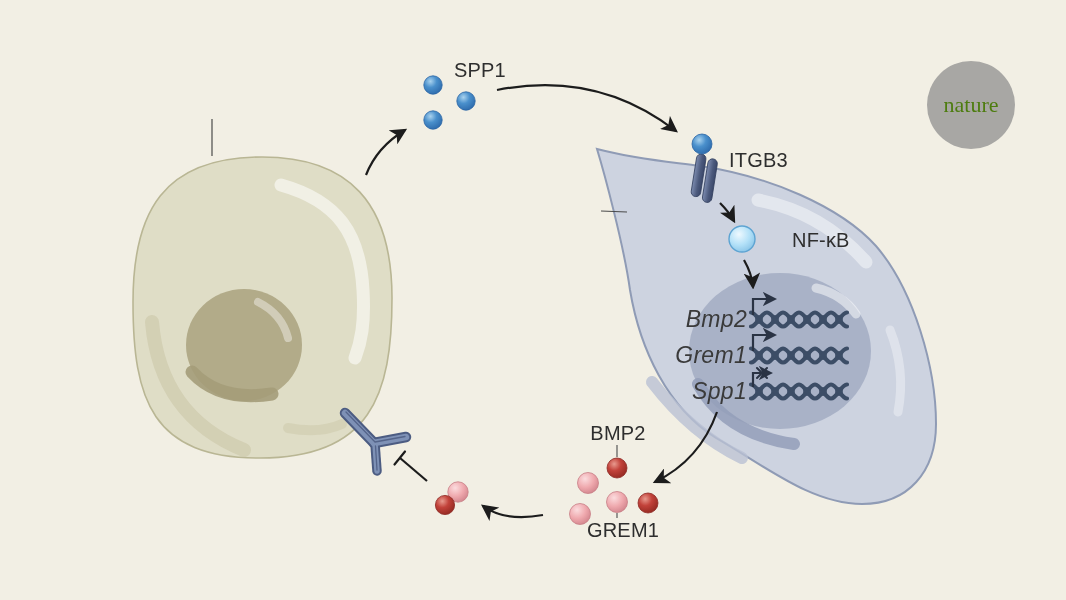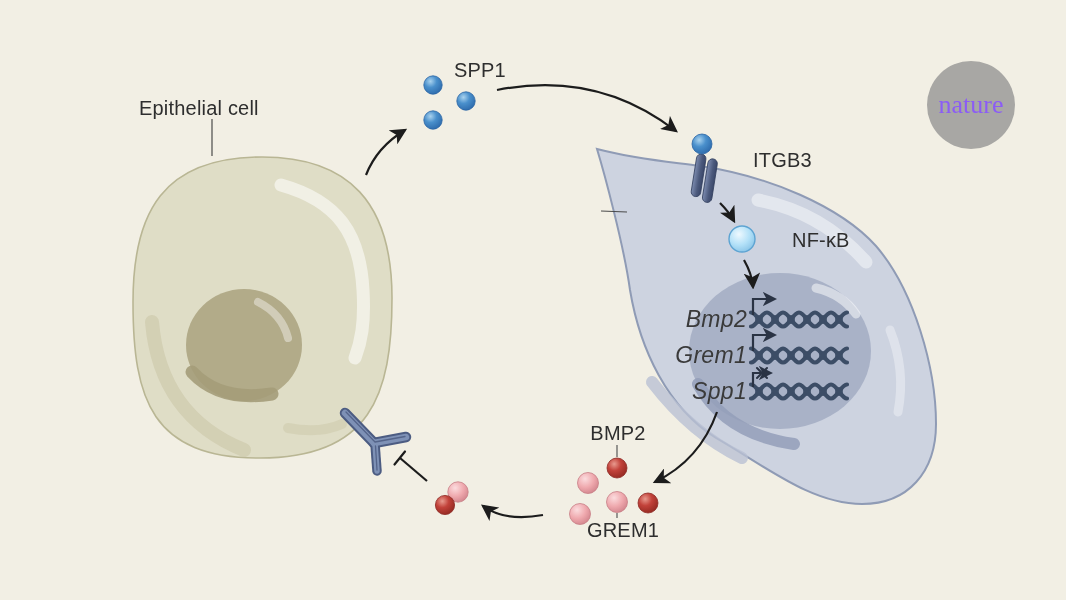--- a/index.html
+++ b/index.html
@@ -158,7 +158,6 @@
   <circle cx="971" cy="105" r="44" fill="#a8a7a4"></circle>
 </svg>
 
-<div class="lbl" style="left:139px;top:96px;">Epithelial cell</div>
 <div class="lbl" style="left:454px;top:58px;">SPP1</div>
 <div class="lbl" style="left:729px;top:148px;margin-left:24px;">ITGB3</div>
 <div class="lbl" style="left:792px;top:228px;">NF-κB</div>

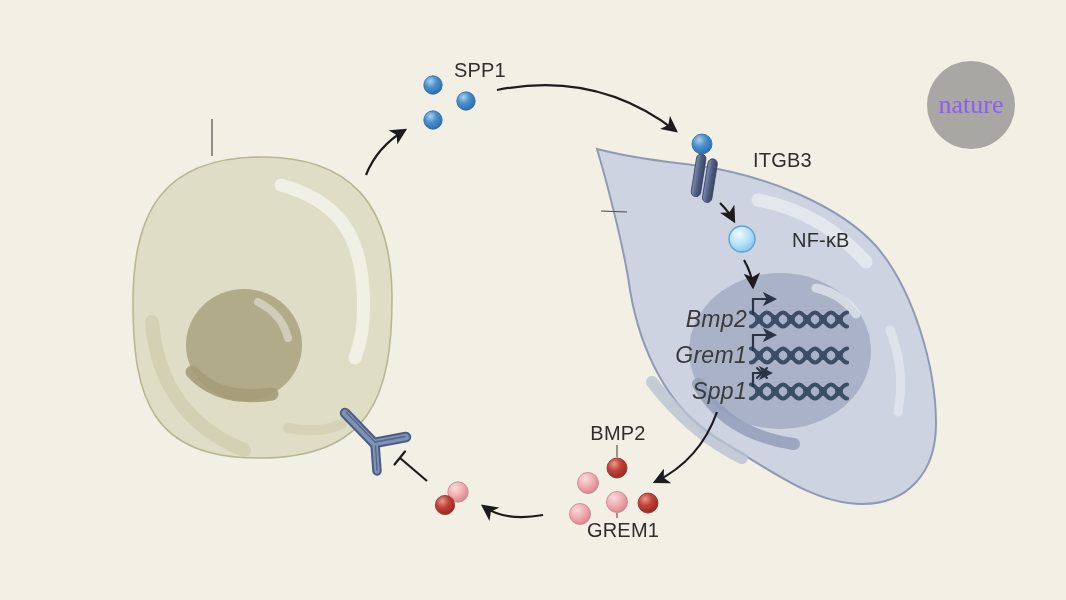--- a/index.html
+++ b/index.html
@@ -18,8 +18,8 @@
     font-style:italic;text-align:right;letter-spacing:.3px;
   }
   .logo-text{
-    position:absolute;color:#8b5cf6;font-family:"Liberation Serif","DejaVu Serif",serif;
-    font-size:26px;line-height:26px;left:928px;top:92px;width:86px;text-align:center;
+    position:absolute;color:#4d7c0f;font-family:"Liberation Serif","DejaVu Serif",serif;
+    font-size:22px;line-height:26px;left:928px;top:92px;width:86px;text-align:center;
   }
 </style>
 </head>

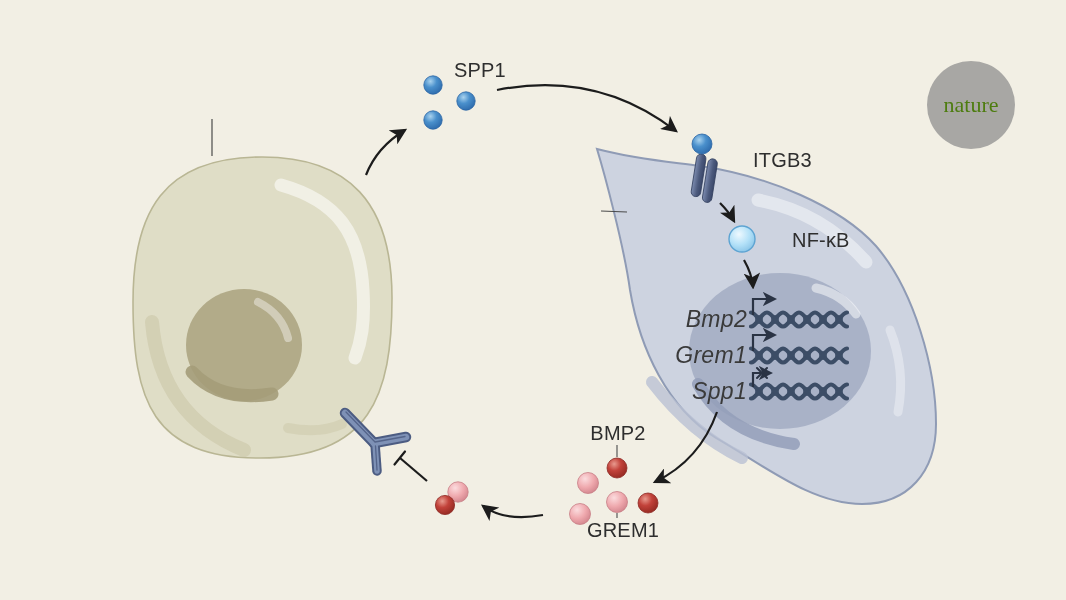--- a/index.html
+++ b/index.html
@@ -159,7 +159,7 @@
 </svg>
 
 <div class="lbl" style="left:454px;top:58px;">SPP1</div>
-<div class="lbl" style="left:729px;top:148px;margin-left:24px;">ITGB3</div>
+<div class="lbl" style="left:729px;top:148px;">ITGB3</div>
 <div class="lbl" style="left:792px;top:228px;">NF-κB</div>
 <div class="lbl" style="left:588px;top:421px;width:60px;text-align:center;">BMP2</div>
 <div class="lbl" style="left:583px;top:518px;width:80px;text-align:center;">GREM1</div>

